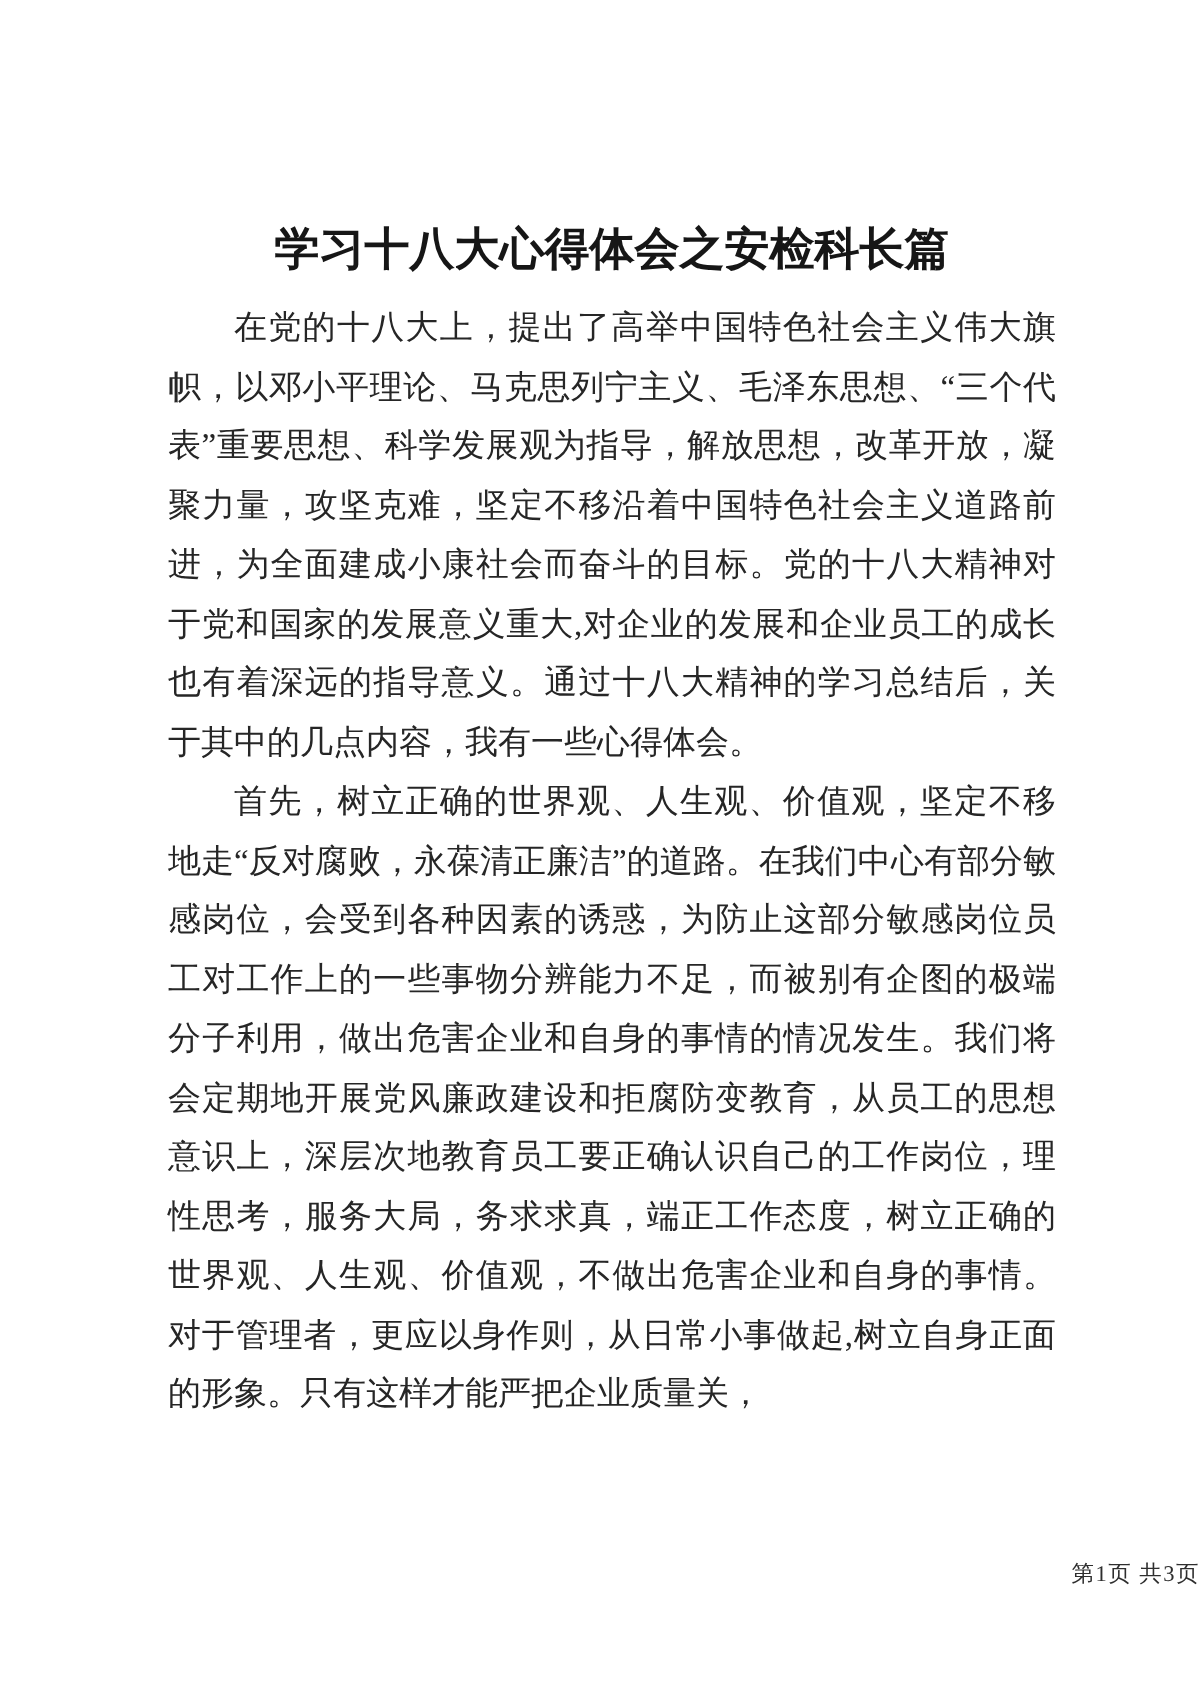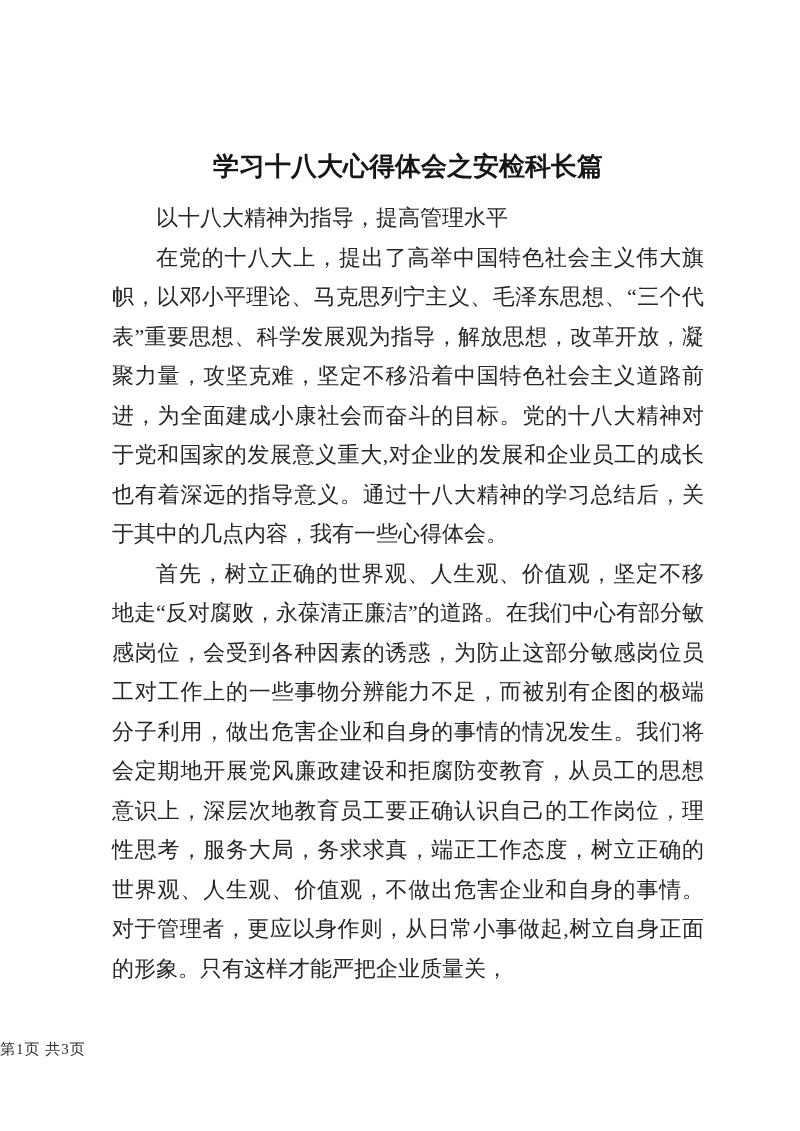--- a/index.html
+++ b/index.html
@@ -23,7 +23,7 @@
     width: 592px;
   }
   .doc-title {
-    font-size: 26px;
+    font-size: 30px;
     line-height: 42px;
     font-weight: 700;
     text-align: center;

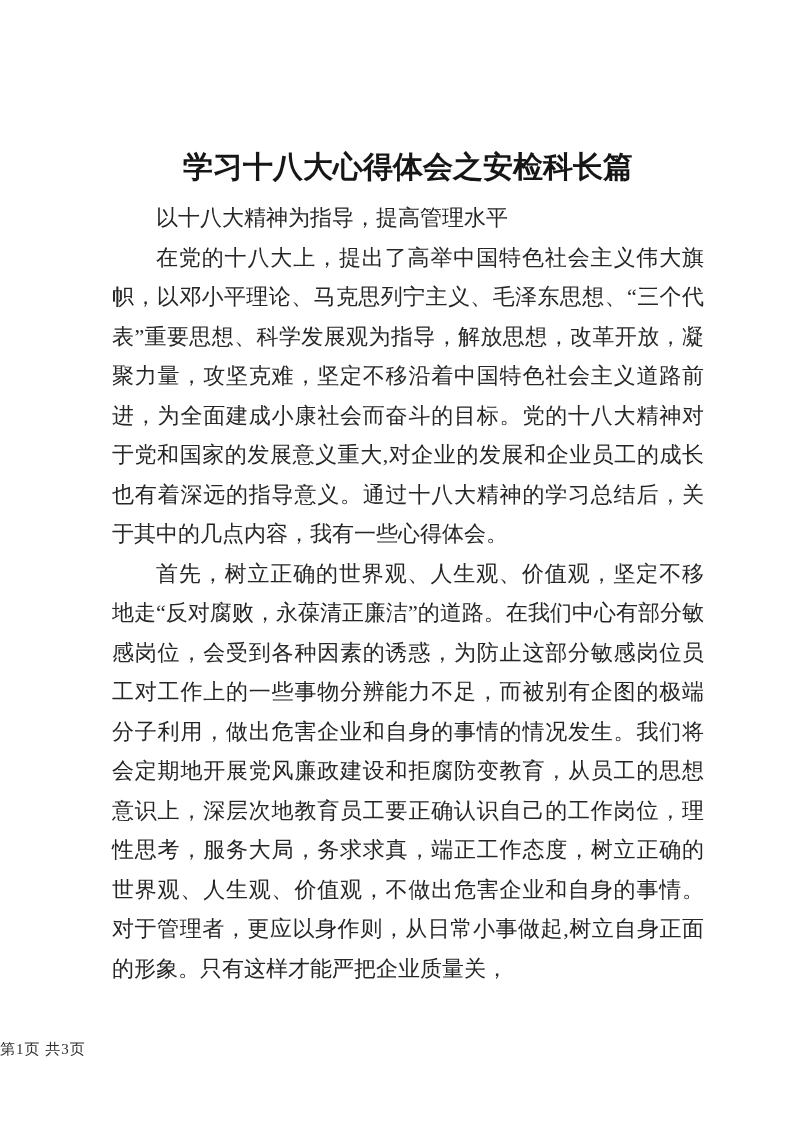--- a/index.html
+++ b/index.html
@@ -60,7 +60,6 @@
 <div class="page">
   <div class="content">
     <h1 class="doc-title">学习十八大心得体会之安检科长篇</h1>
-    <p class="body-line">以十八大精神为指导，提高管理水平</p>
     <p class="body-para">在党的十八大上，提出了高举中国特色社会主义伟大旗帜，以邓小平理论、马克思列宁主义、毛泽东思想、“三个代表”重要思想、科学发展观为指导，解放思想，改革开放，凝聚力量，攻坚克难，坚定不移沿着中国特色社会主义道路前进，为全面建成小康社会而奋斗的目标。党的十八大精神对于党和国家的发展意义重大,对企业的发展和企业员工的成长也有着深远的指导意义。通过十八大精神的学习总结后，关于其中的几点内容，我有一些心得体会。</p>
     <p class="body-para">首先，树立正确的世界观、人生观、价值观，坚定不移地走“反对腐败，永葆清正廉洁”的道路。在我们中心有部分敏感岗位，会受到各种因素的诱惑，为防止这部分敏感岗位员工对工作上的一些事物分辨能力不足，而被别有企图的极端分子利用，做出危害企业和自身的事情的情况发生。我们将会定期地开展党风廉政建设和拒腐防变教育，从员工的思想意识上，深层次地教育员工要正确认识自己的工作岗位，理性思考，服务大局，务求求真，端正工作态度，树立正确的世界观、人生观、价值观，不做出危害企业和自身的事情。对于管理者，更应以身作则，从日常小事做起,树立自身正面的形象。只有这样才能严把企业质量关，</p>
   </div>

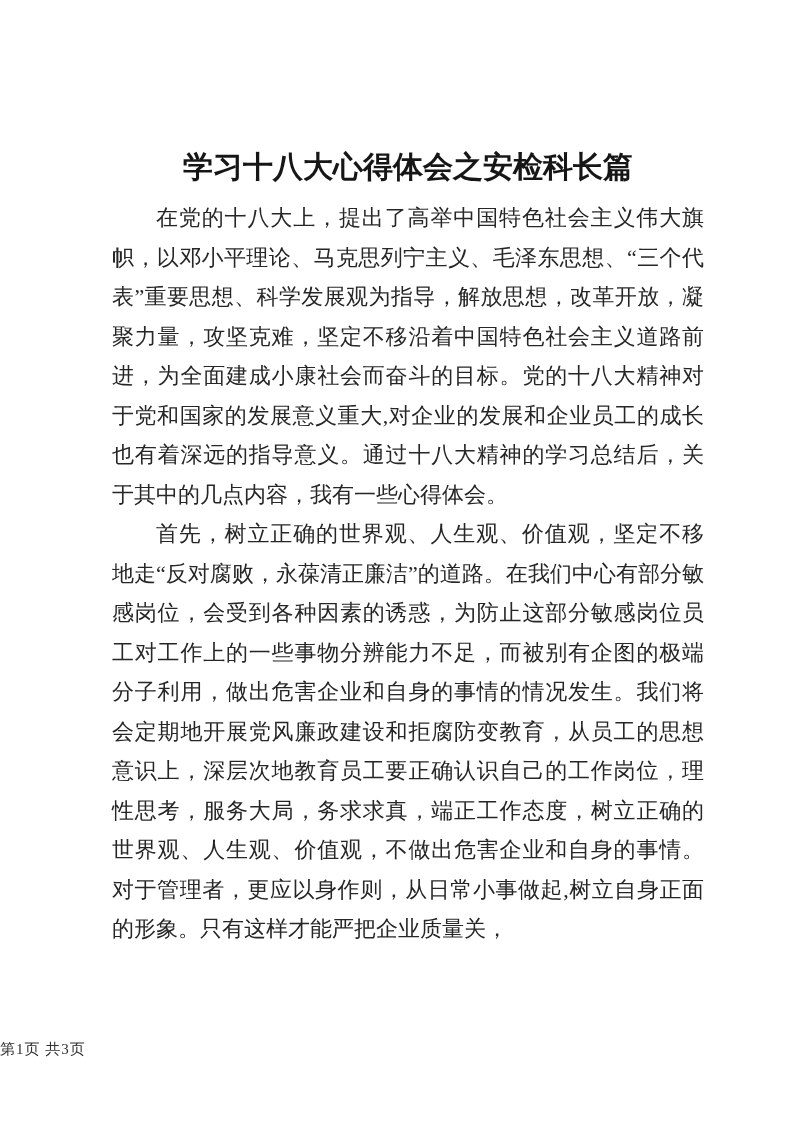--- a/index.html
+++ b/index.html
@@ -48,7 +48,7 @@
     left: 0;
     right: 0;
     top: 1040px;
-    text-align: left;
+    text-align: right;
     font-size: 15px;
     letter-spacing: 1px;
     color: #2e2e2e;

